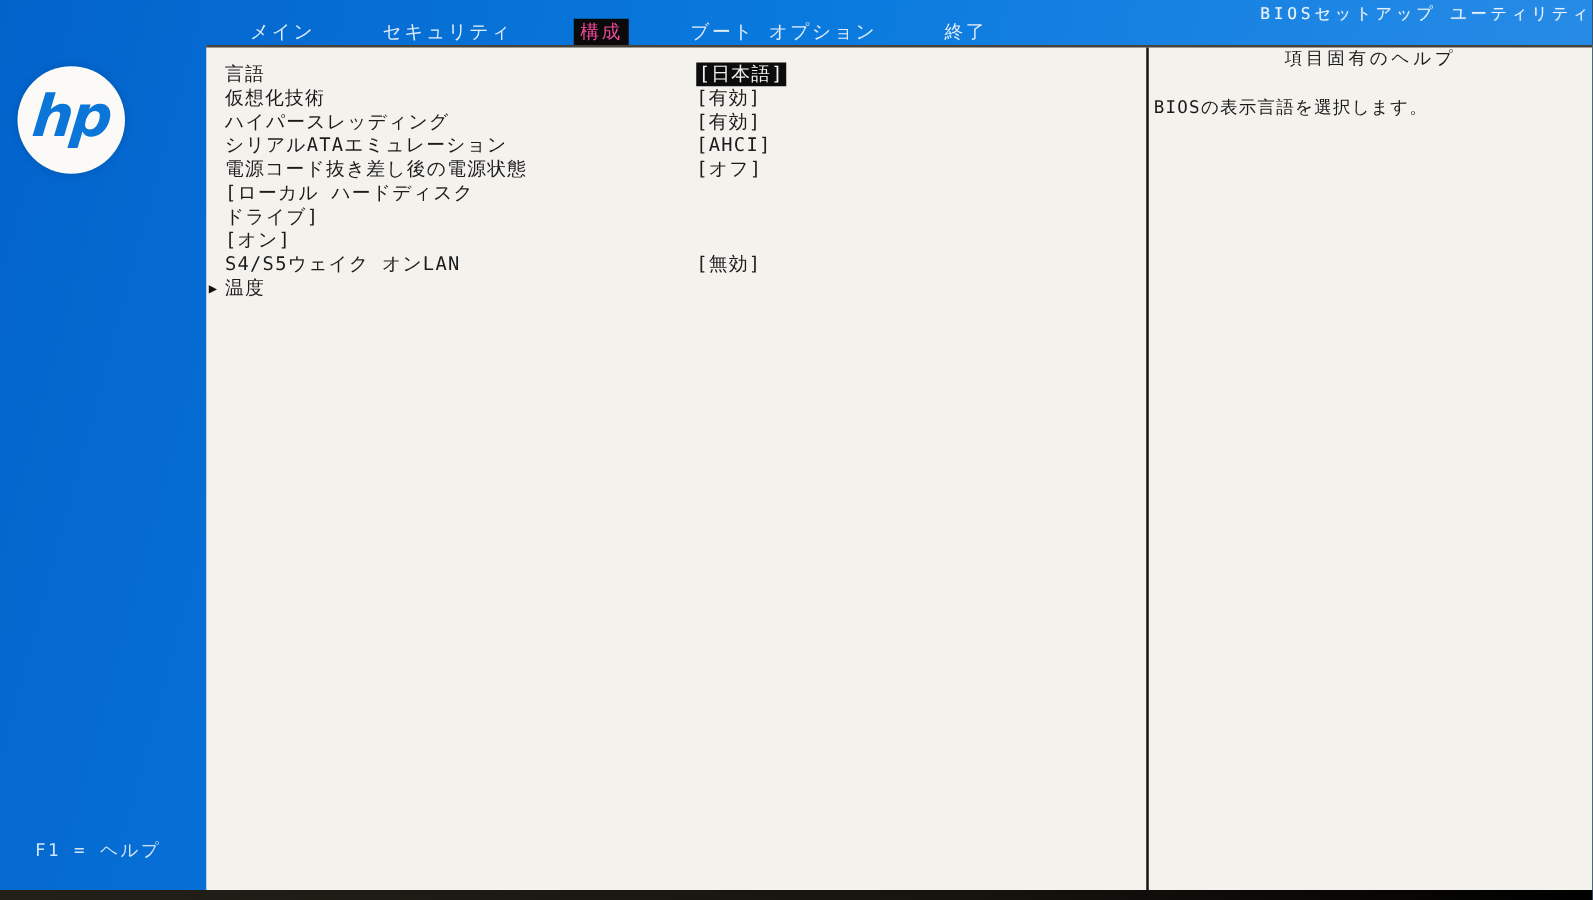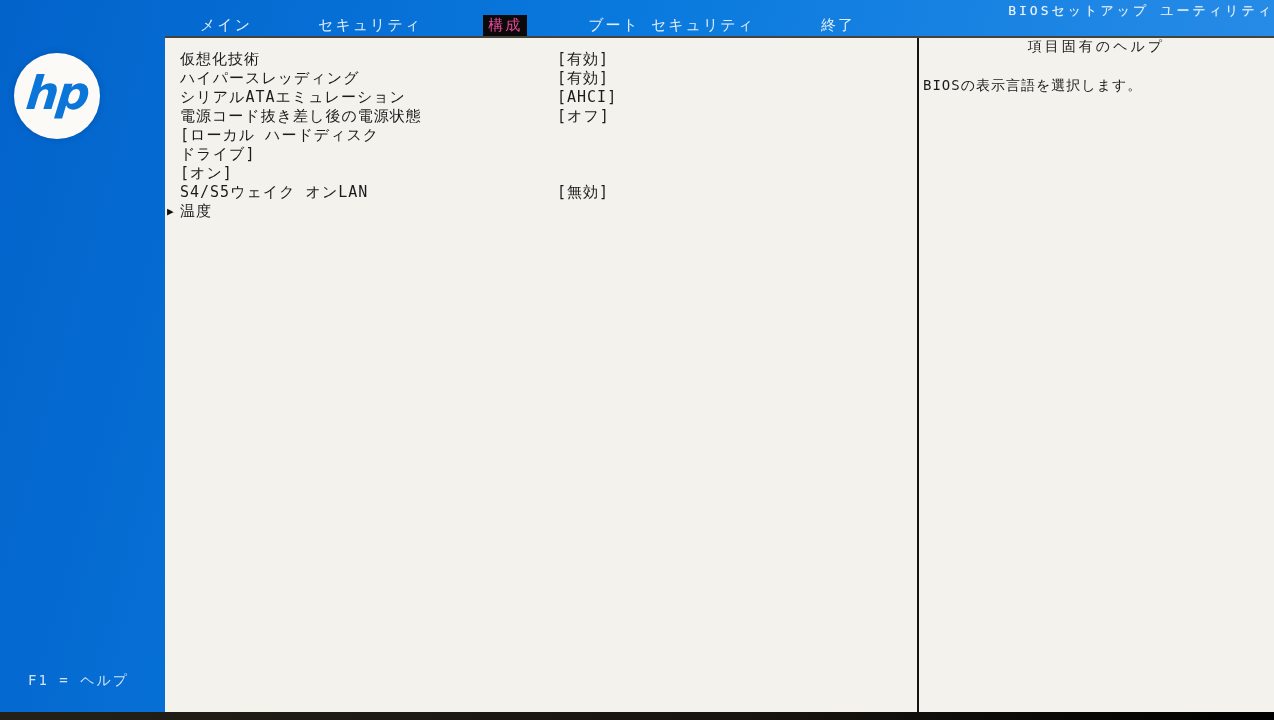--- a/index.html
+++ b/index.html
@@ -17,7 +17,7 @@
   }
   .menubar{
     position:absolute;top:15px;left:195px;height:21px;
-    display:flex;gap:56px;align-items:center;
+    display:flex;gap:44px;align-items:center;
     color:#e2edf9;font-size:15px;letter-spacing:2px;white-space:nowrap;
   }
   .menubar .tab{padding:1px 5px;cursor:default;}

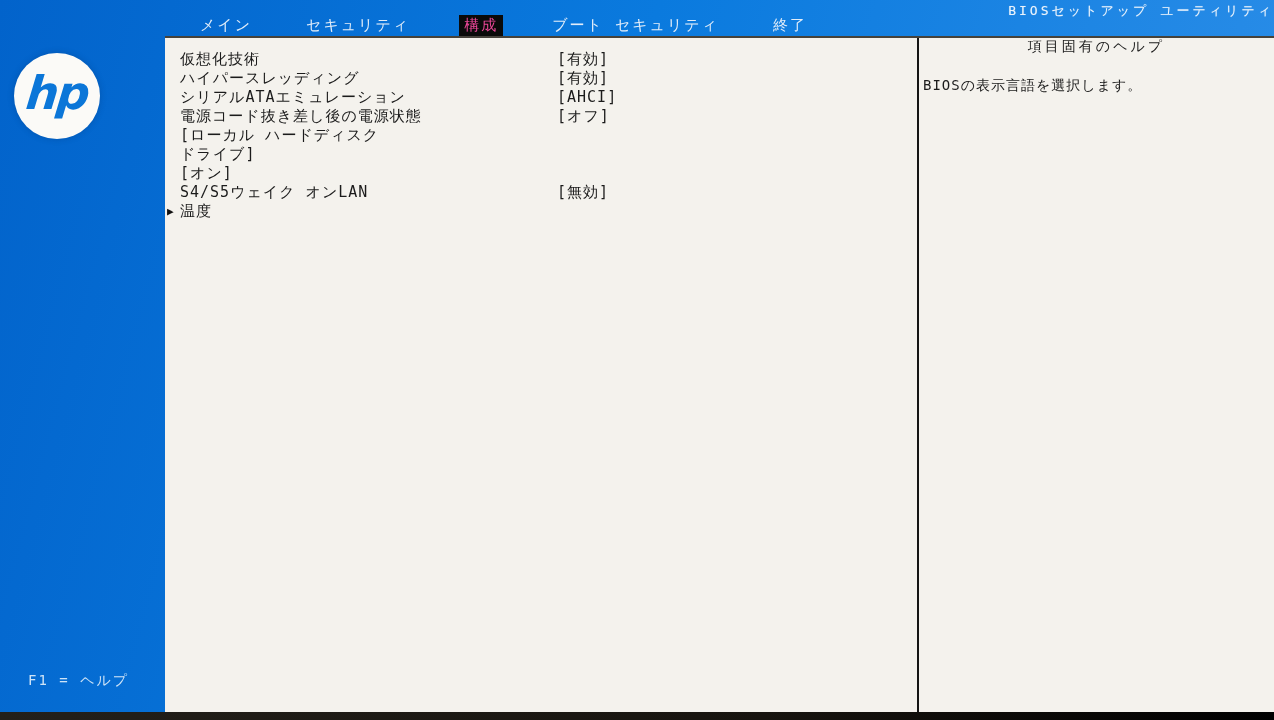--- a/index.html
+++ b/index.html
@@ -82,7 +82,7 @@
     <span class="tab">メイン</span>
     <span class="tab">セキュリティ</span>
     <span class="tab selected">構成</span>
-    <span class="tab">ブート セキュリティ</span>
+    <span class="tab">ブート オプション</span>
     <span class="tab">終了</span>
   </div>
 

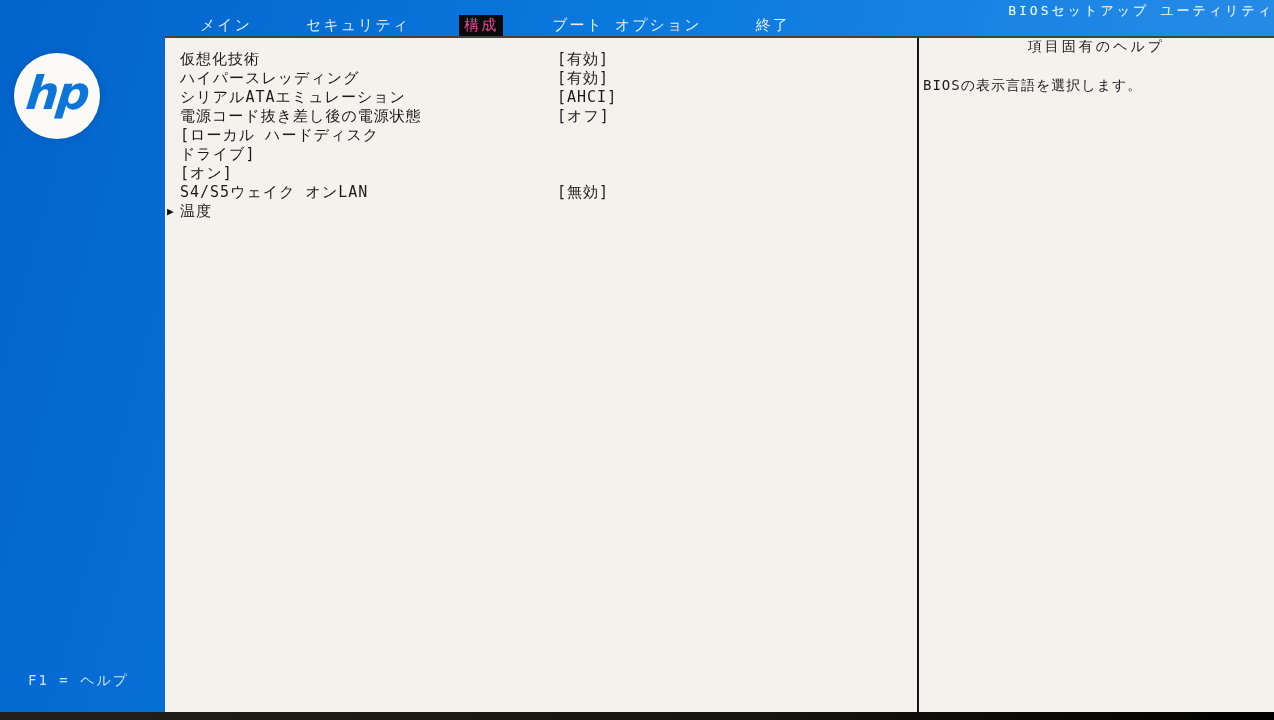--- a/index.html
+++ b/index.html
@@ -95,6 +95,10 @@
 
     <div class="settings">
 
+      <div class="row">
+        <span class="label">言語</span>
+        <span class="value hl">[日本語]</span>
+      </div>
 
       <div class="row">
         <span class="label">仮想化技術</span>

